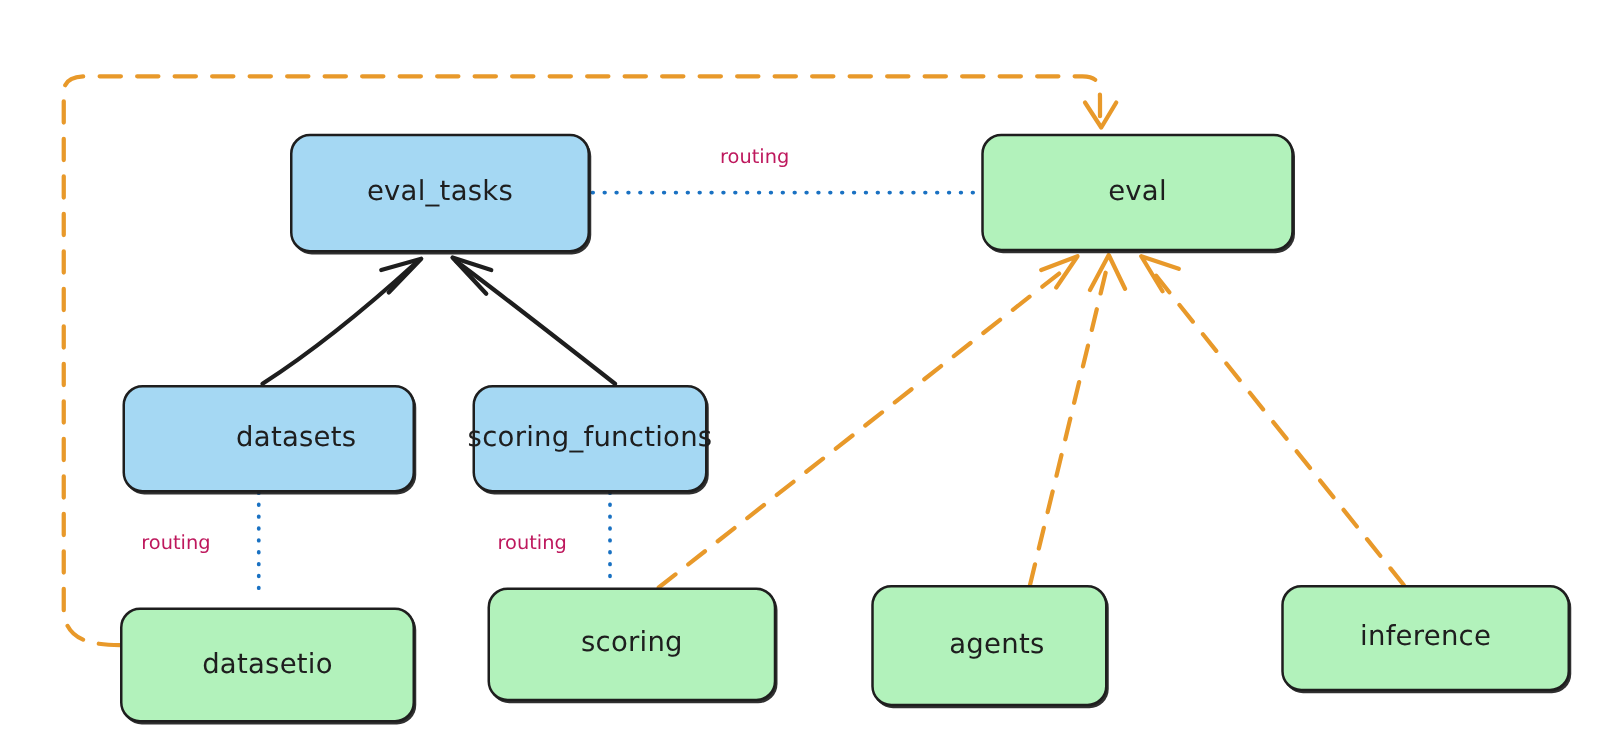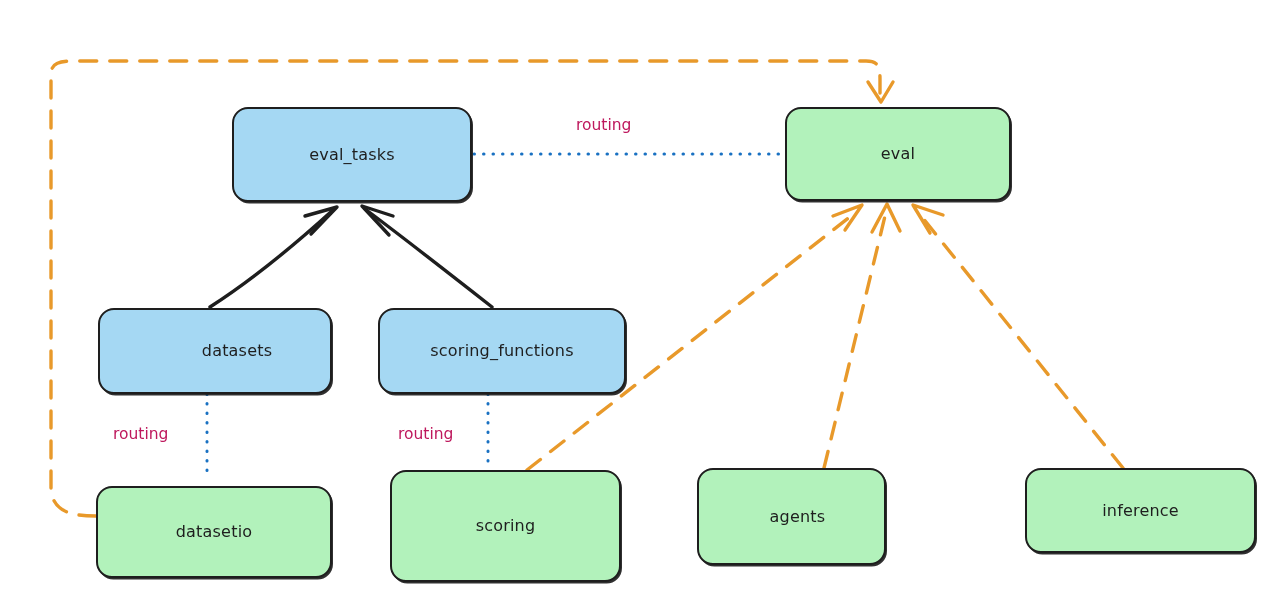--- a/index.html
+++ b/index.html
@@ -43,7 +43,7 @@
   .node .node-label {
     display: block;
     line-height: 1.1;
-    font-size: 16px;
+    font-size: 22px;
   }
   .node.blue { background: #a5d8f3; }
   .node.green { background: #b2f2bb; }

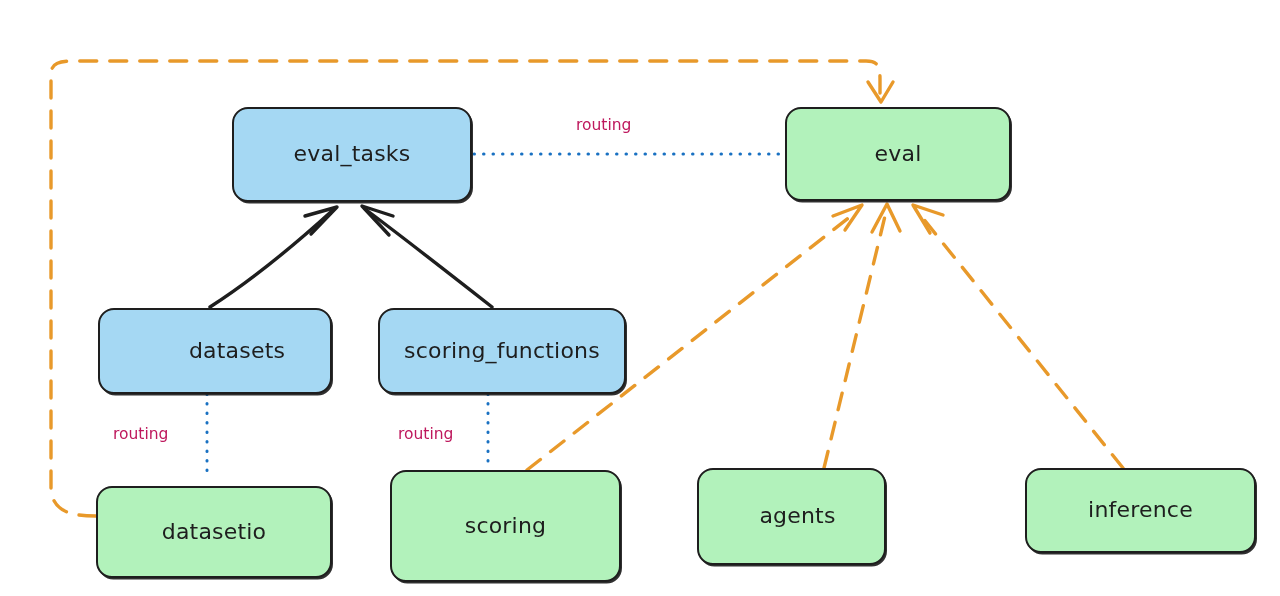--- a/index.html
+++ b/index.html
@@ -111,7 +111,7 @@
     <span class="node-label">eval_tasks</span>
   </div>
 
-  <div class="node green" style="left:785px; top:107px; width:226px; height:94px;">
+  <div class="node green" style="left:785px; top:107px; width:250px; height:94px;">
     <span class="node-label">eval</span>
   </div>
 

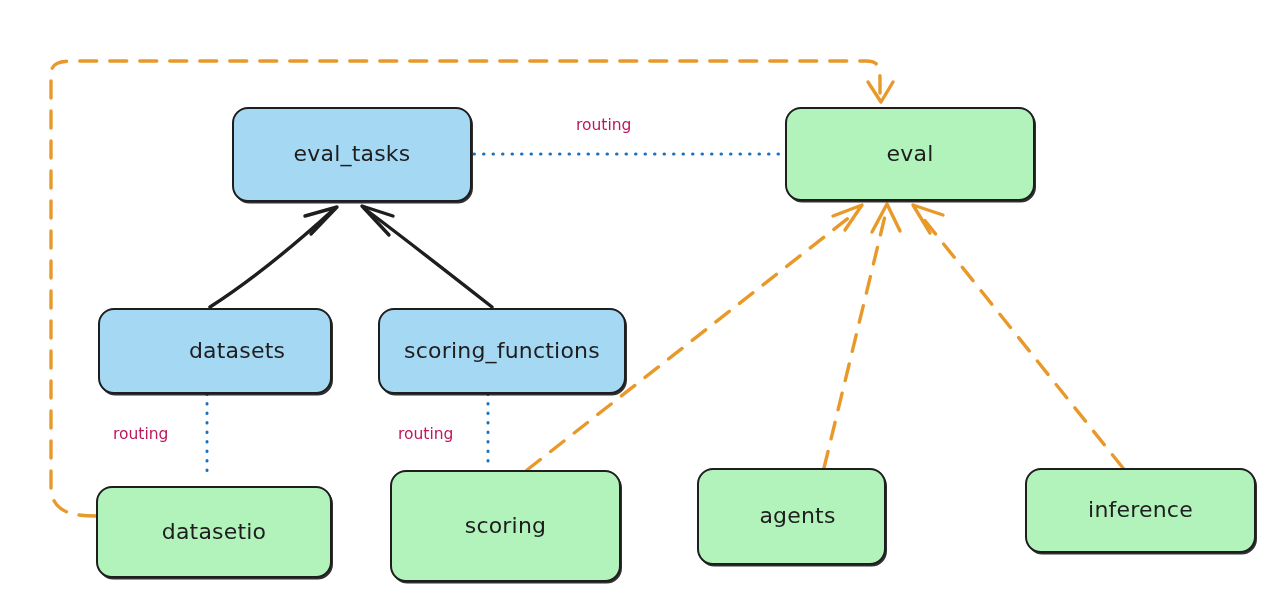--- a/index.html
+++ b/index.html
@@ -119,7 +119,7 @@
     <span class="node-label">datasets</span>
   </div>
 
-  <div class="node blue" style="left:378px; top:308px; width:248px; height:86px;">
+  <div class="node blue" style="left:378px; top:308px; width:188px; height:86px;">
     <span class="node-label">scoring_functions</span>
   </div>
 

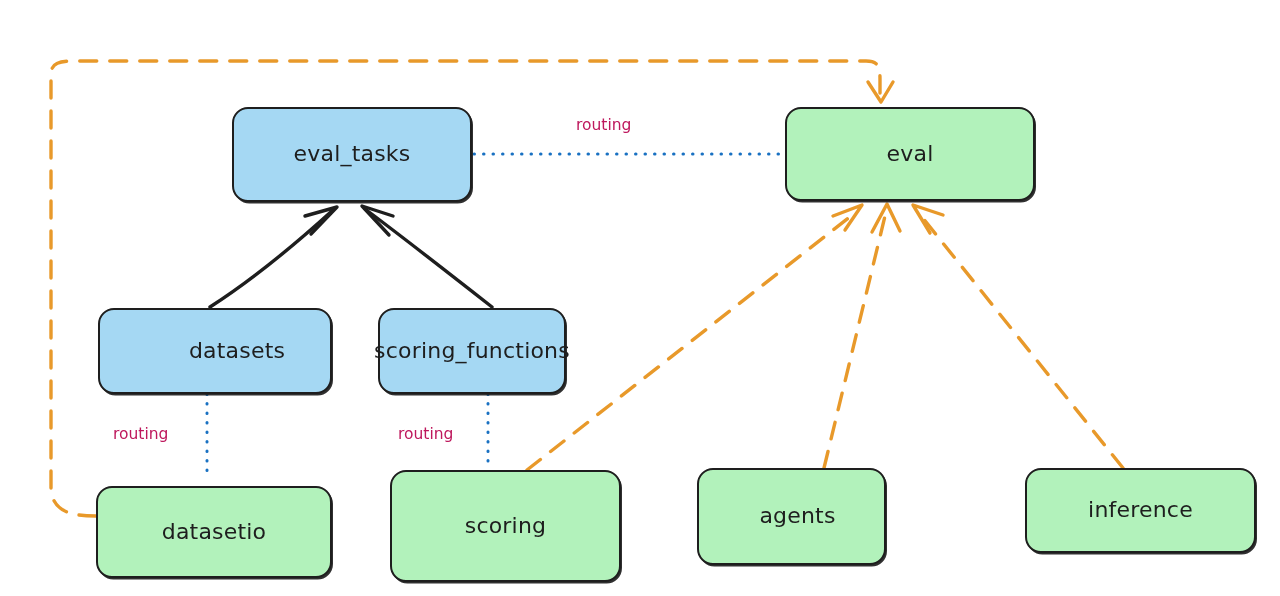--- a/index.html
+++ b/index.html
@@ -127,7 +127,7 @@
     <span class="node-label">datasetio</span>
   </div>
 
-  <div class="node green" style="left:390px; top:470px; width:231px; height:112px;">
+  <div class="node green" style="left:390px; top:470px; width:231px; height:91px;">
     <span class="node-label">scoring</span>
   </div>
 

